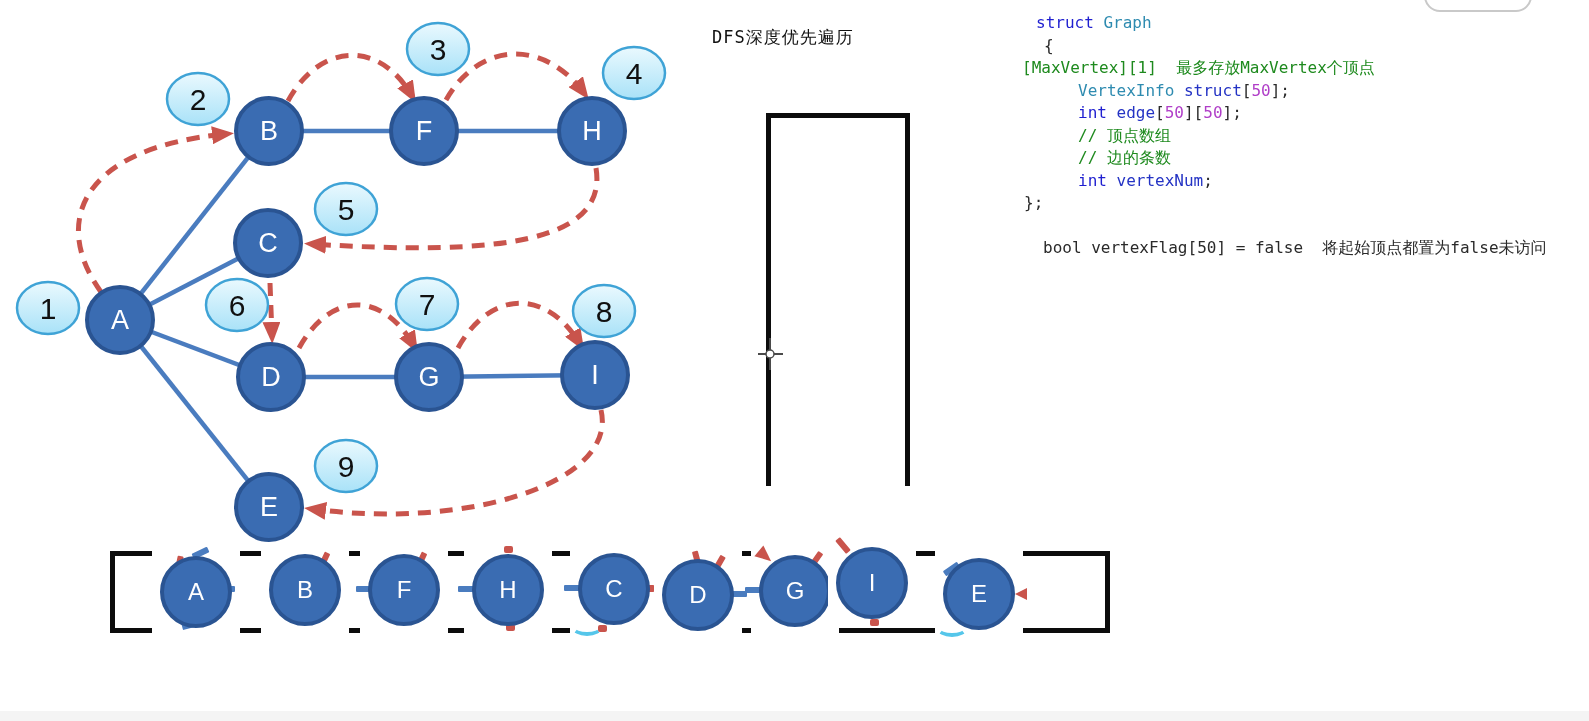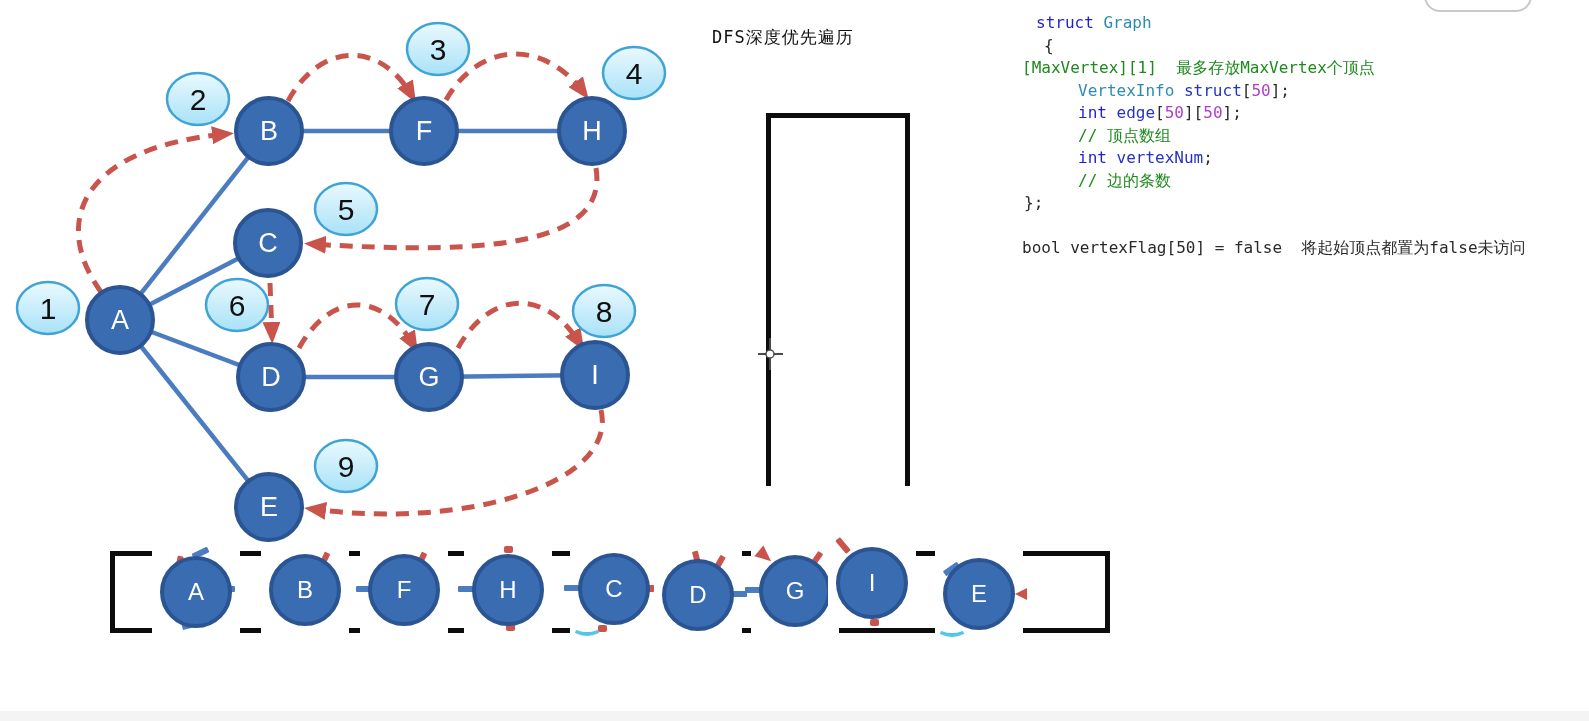--- a/index.html
+++ b/index.html
@@ -137,8 +137,8 @@
       <div class="code-line" style="padding-left: 56px;"><span class="c-type">VertexInfo</span><span class="c-pl"> </span><span class="c-id">struct</span><span class="c-pl">[</span><span class="c-num">50</span><span class="c-pl">];</span></div>
       <div class="code-line" style="padding-left: 56px;"><span class="c-kw">int</span><span class="c-pl"> </span><span class="c-id">edge</span><span class="c-pl">[</span><span class="c-num">50</span><span class="c-pl">][</span><span class="c-num">50</span><span class="c-pl">];</span></div>
       <div class="code-line" style="padding-left: 56px;"><span class="c-com">// 顶点数组</span></div>
+      <div class="code-line" style="padding-left: 56px;"><span class="c-com">// 边的条数</span></div>
       <div class="code-line" style="padding-left: 56px;"><span class="c-kw">int</span><span class="c-pl"> </span><span class="c-id">vertexNum</span><span class="c-pl">;</span></div>
-      <div class="code-line" style="padding-left: 56px;"><span class="c-com">// 边的条数</span></div>
       <div class="code-line" style="padding-left: 2px;"><span class="c-pl">};</span></div>
       <div class="code-line" style="padding-left: 0px;">&nbsp;</div>
       <div class="code-line" style="padding-left: 0px;"><span class="c-pl">bool vertexFlag[50] = false  将起始顶点都置为false未访问</span></div>

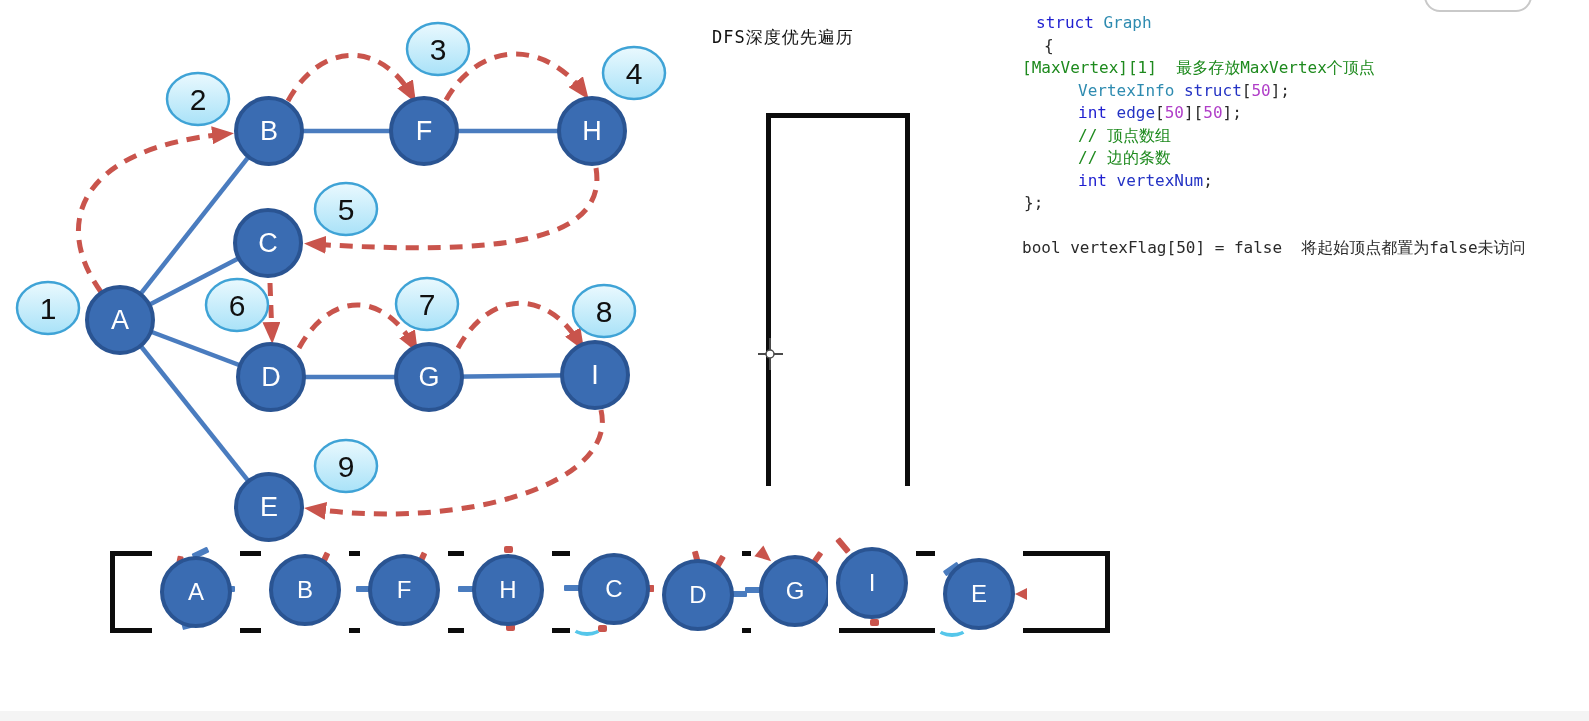--- a/index.html
+++ b/index.html
@@ -141,7 +141,7 @@
       <div class="code-line" style="padding-left: 56px;"><span class="c-kw">int</span><span class="c-pl"> </span><span class="c-id">vertexNum</span><span class="c-pl">;</span></div>
       <div class="code-line" style="padding-left: 2px;"><span class="c-pl">};</span></div>
       <div class="code-line" style="padding-left: 0px;">&nbsp;</div>
-      <div class="code-line" style="padding-left: 0px;"><span class="c-pl">bool vertexFlag[50] = false  将起始顶点都置为false未访问</span></div>
+      <div class="code-line" style="padding-left: 0px; margin-left: 21px;"><span class="c-pl">bool vertexFlag[50] = false  将起始顶点都置为false未访问</span></div>
     </div>
 
   <div class="seq-box"></div>

